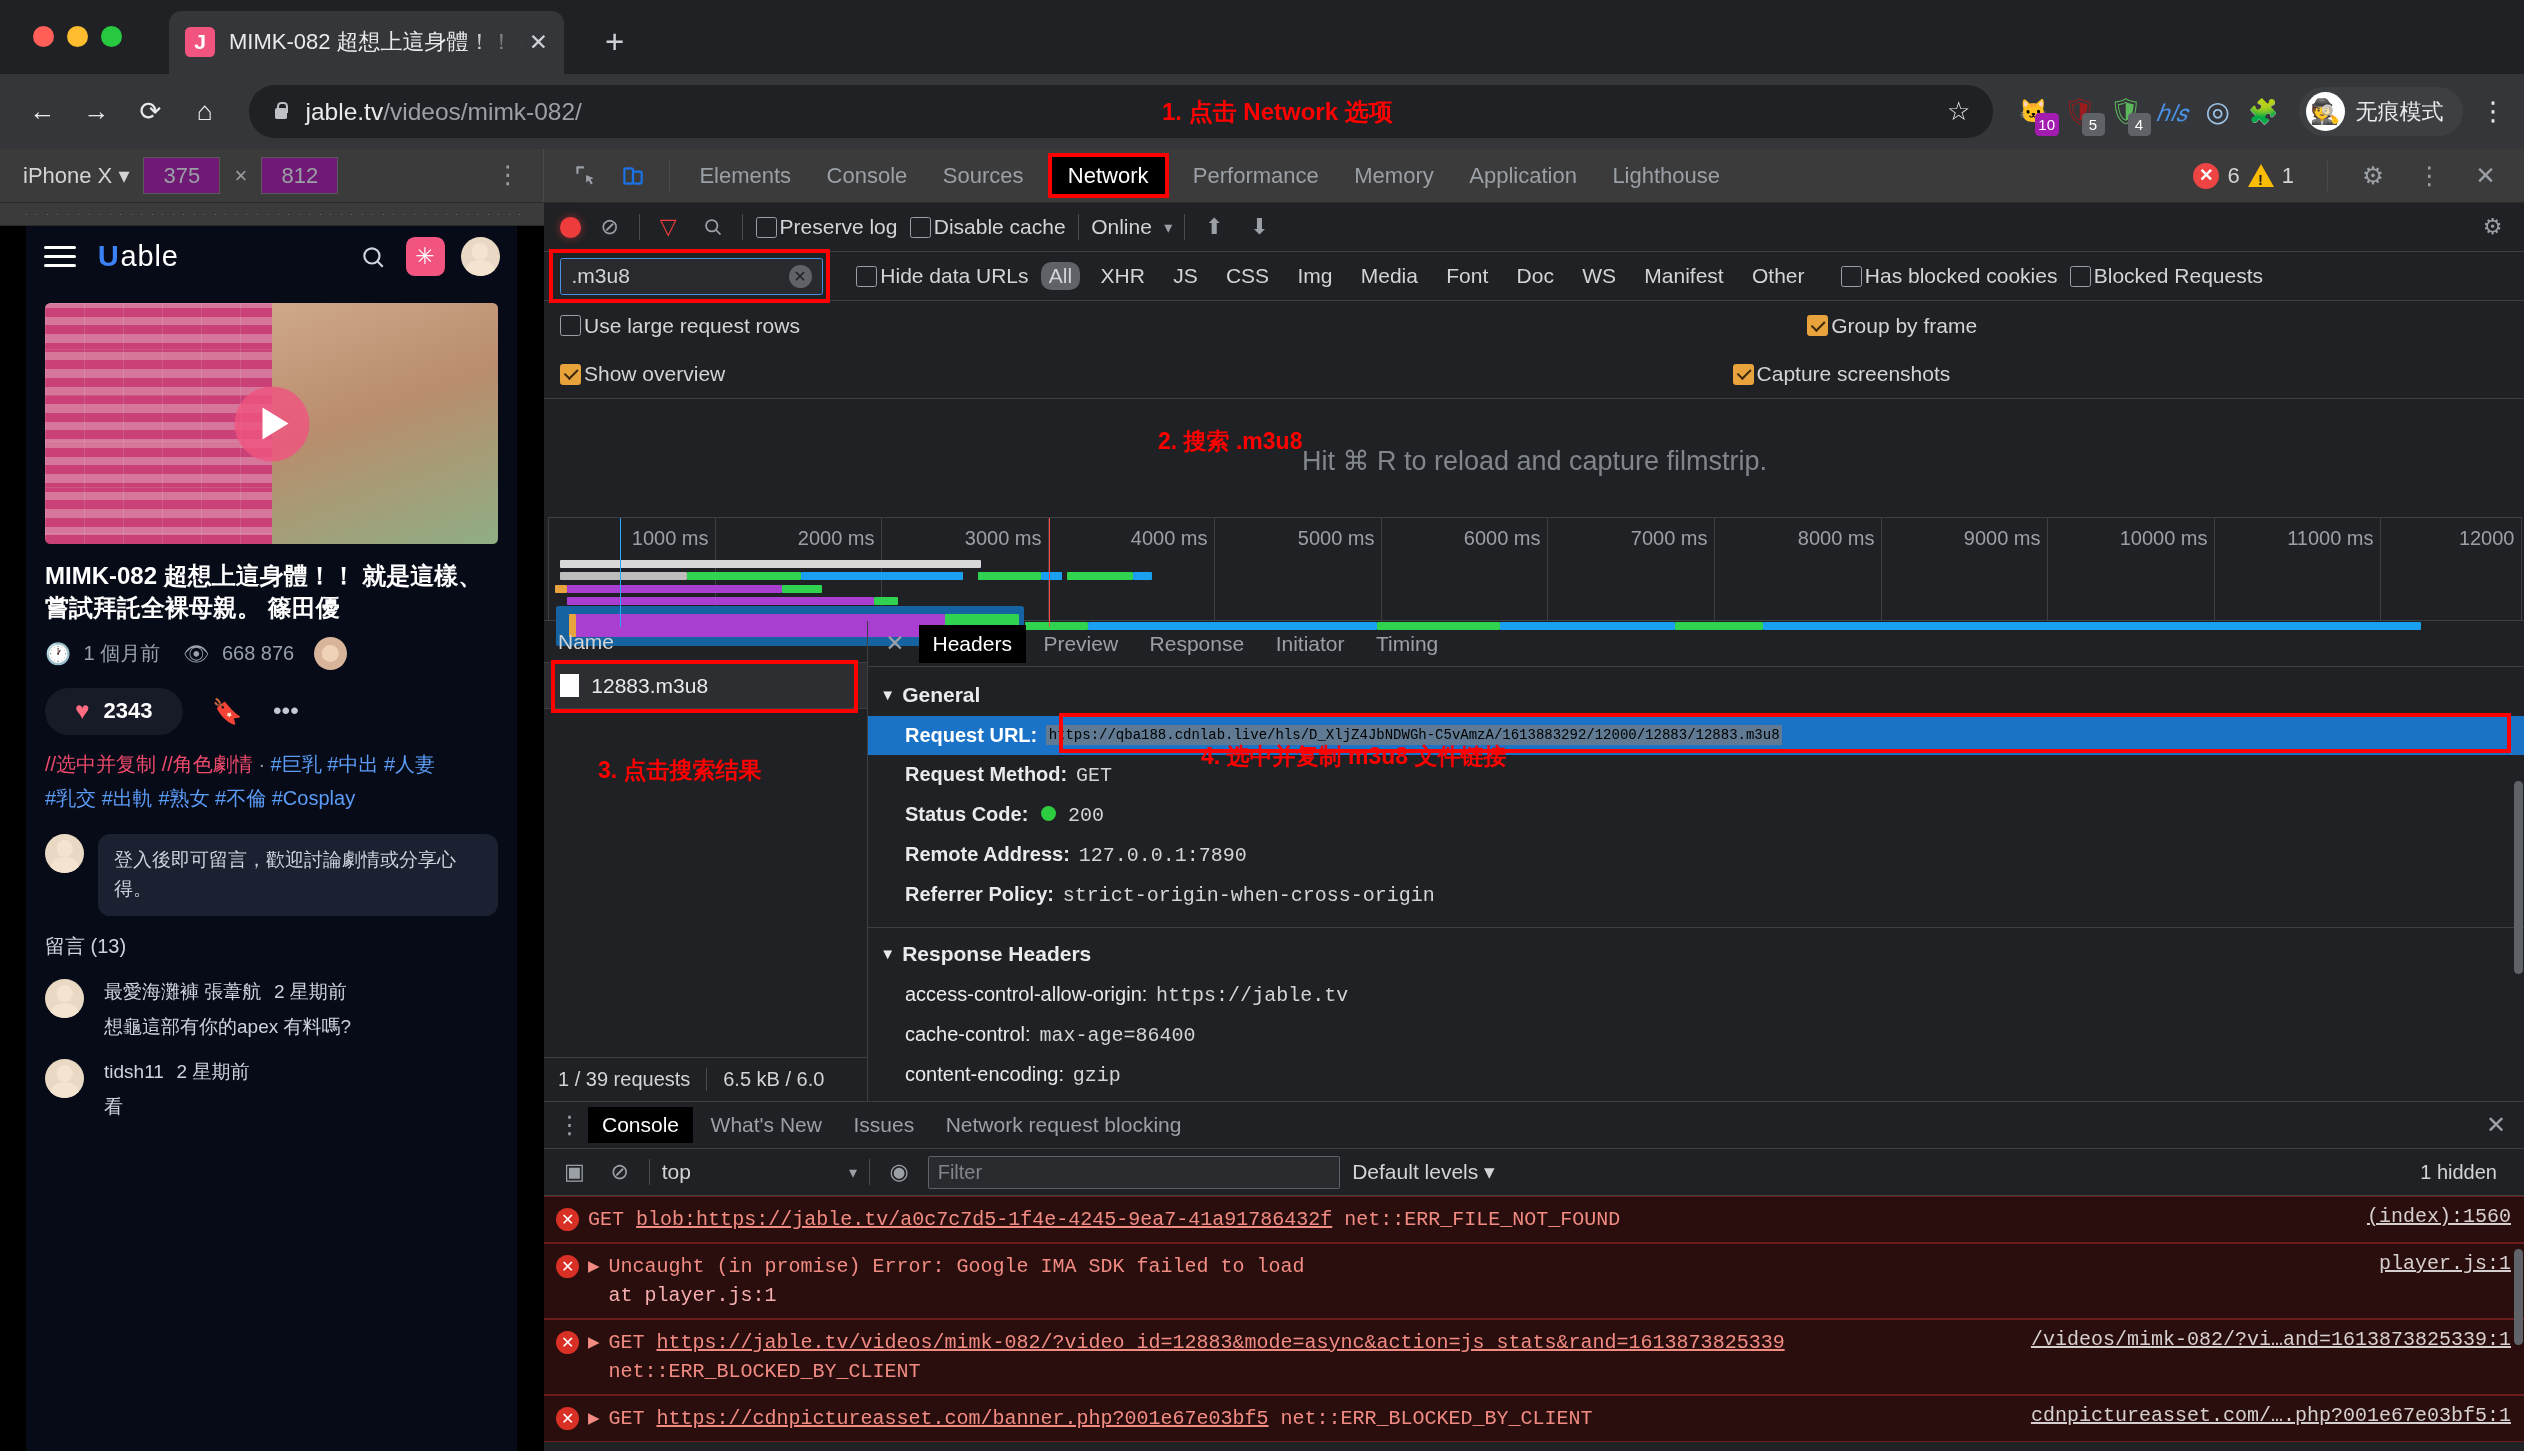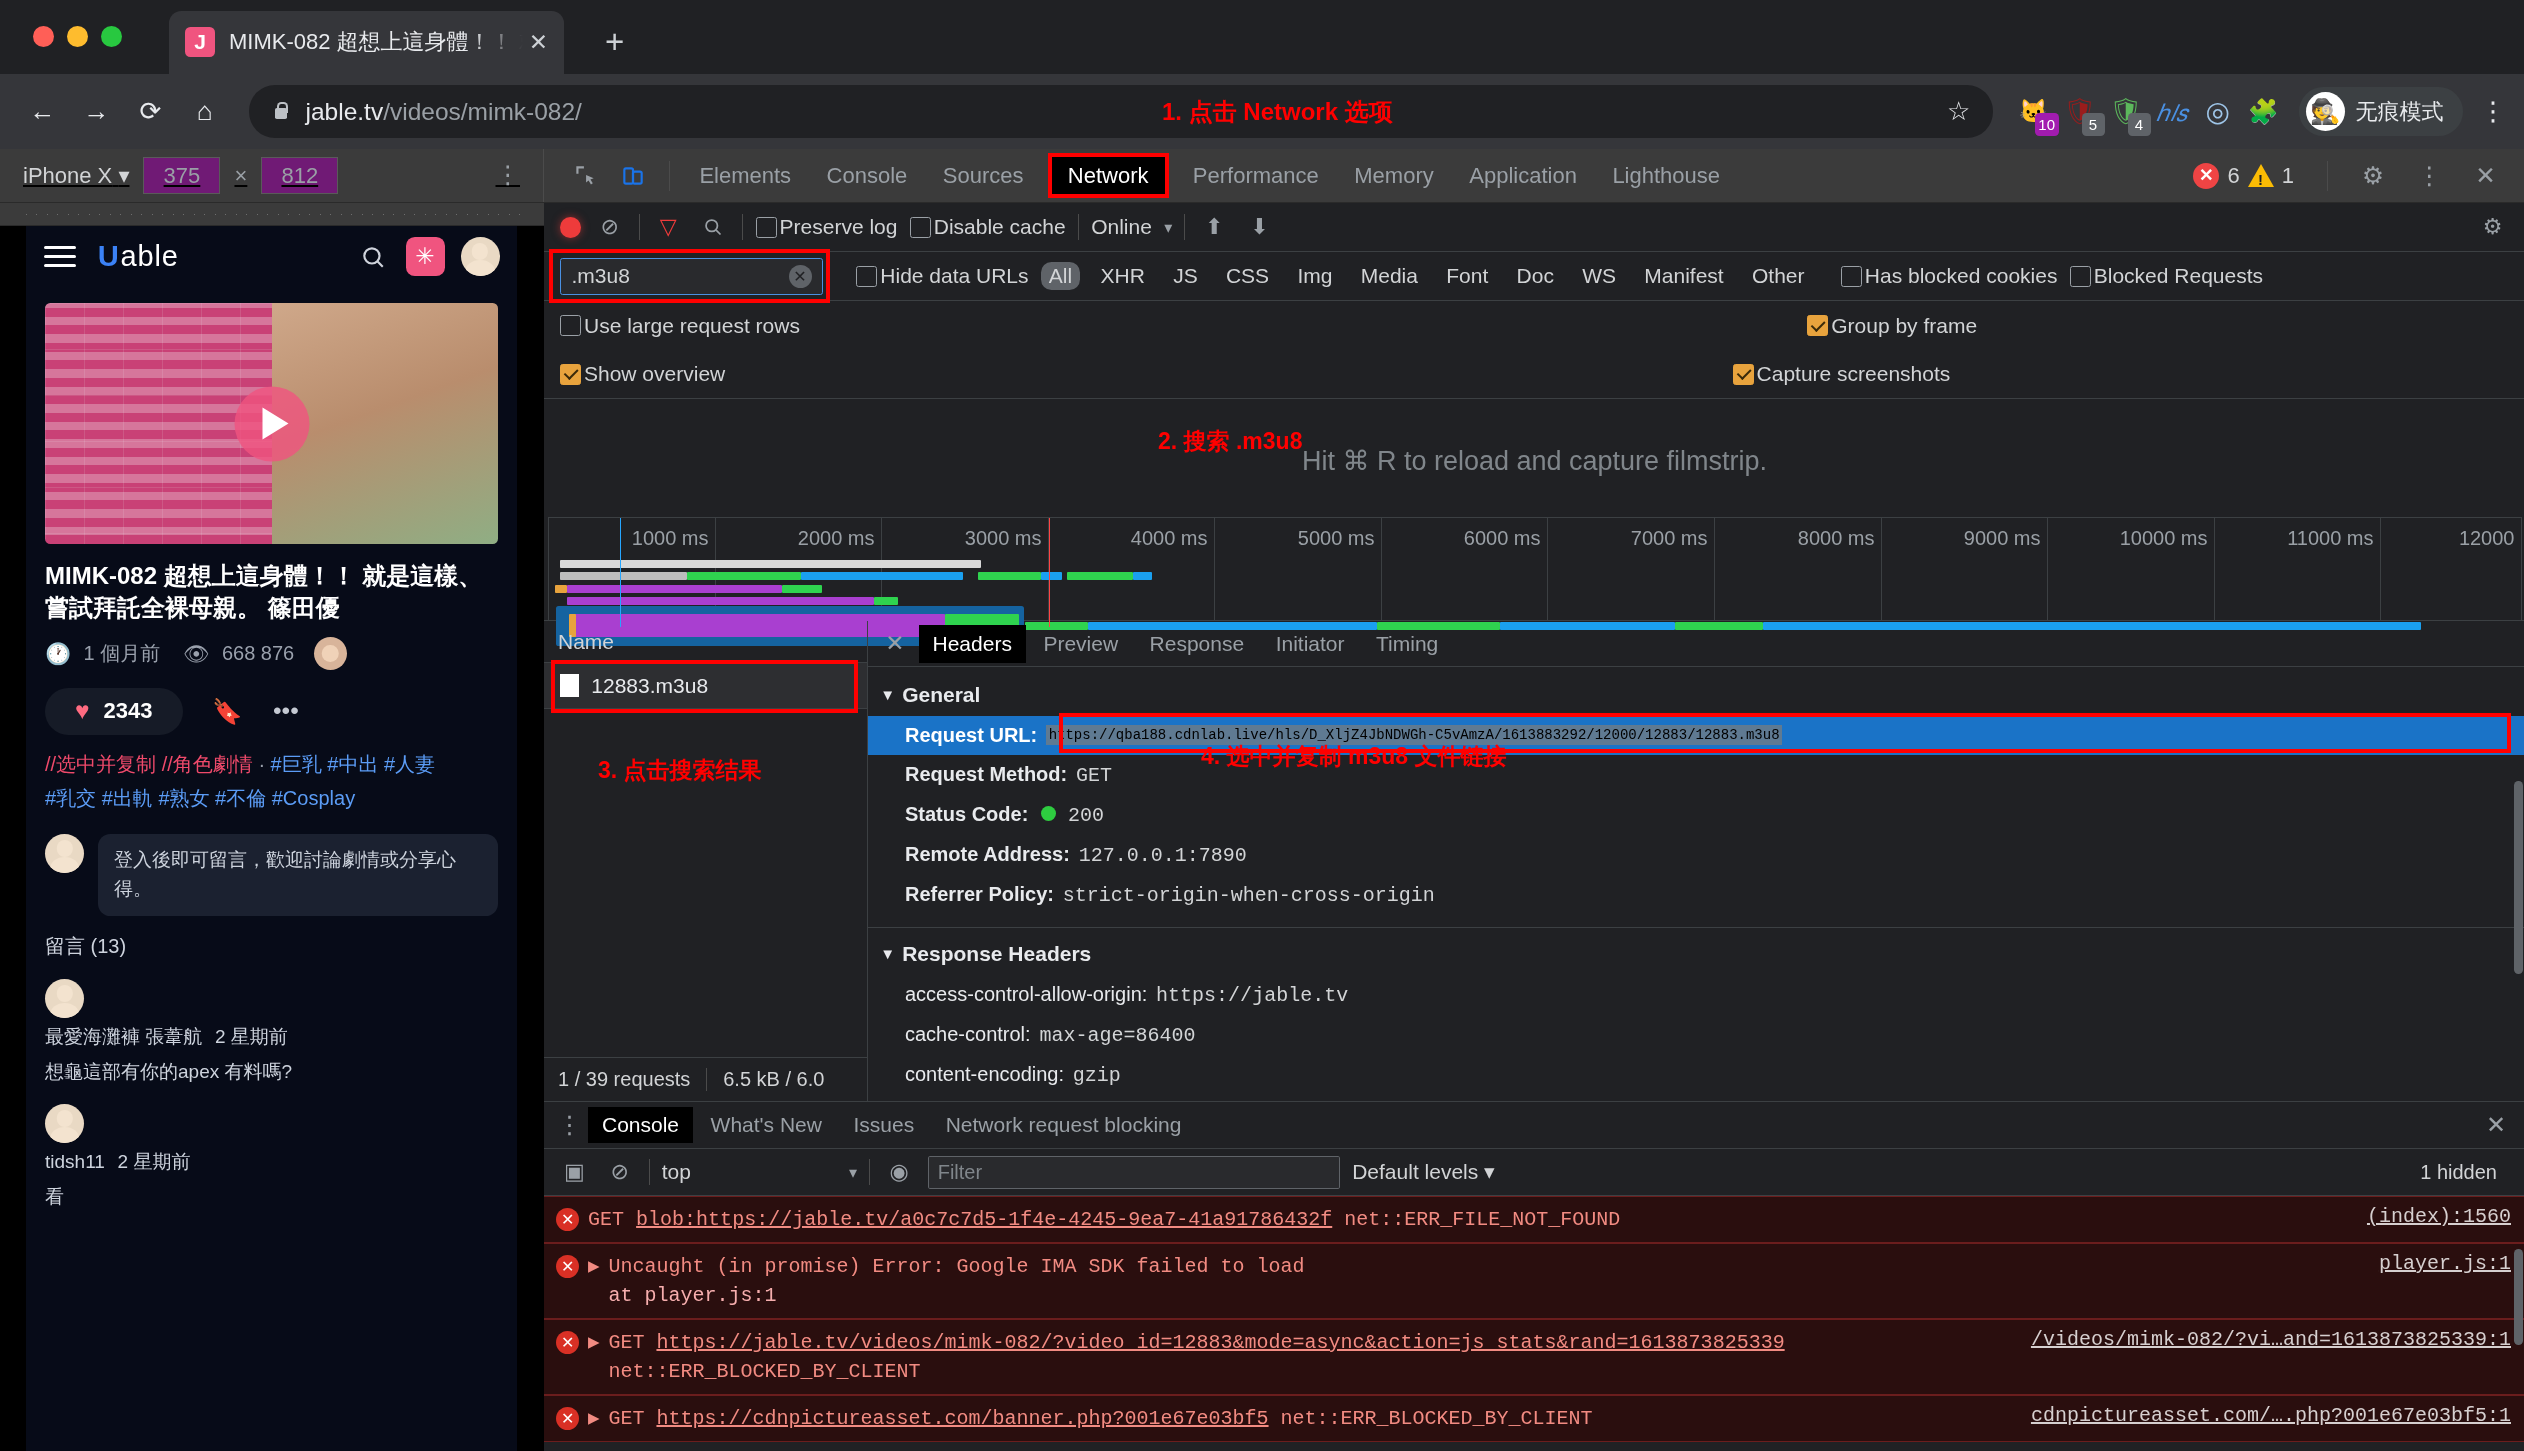--- a/index.html
+++ b/index.html
@@ -46,7 +46,7 @@
   #device-bar { height:54px; background:#3b3b3b; display:flex; align-items:center;
     border-bottom:0.9px solid #2a2a2a; }
   #dev-left { width:544px; display:flex; align-items:center; padding-left:23px; gap:14px;
-    border-right:0.9px solid #4b4b4b; height:100%;text-decoration:underline; }
+    border-right:0.9px solid #4b4b4b; height:100%; }
   #dev-sel { color:#d2d4d6; font-size:22px; }
   .dim-in { width:77px; height:37px; background:#701a75; border:0.9px solid #5a5a5a; color:#9aa0a6;
     font-size:22px; display:flex; align-items:center; justify-content:center; }

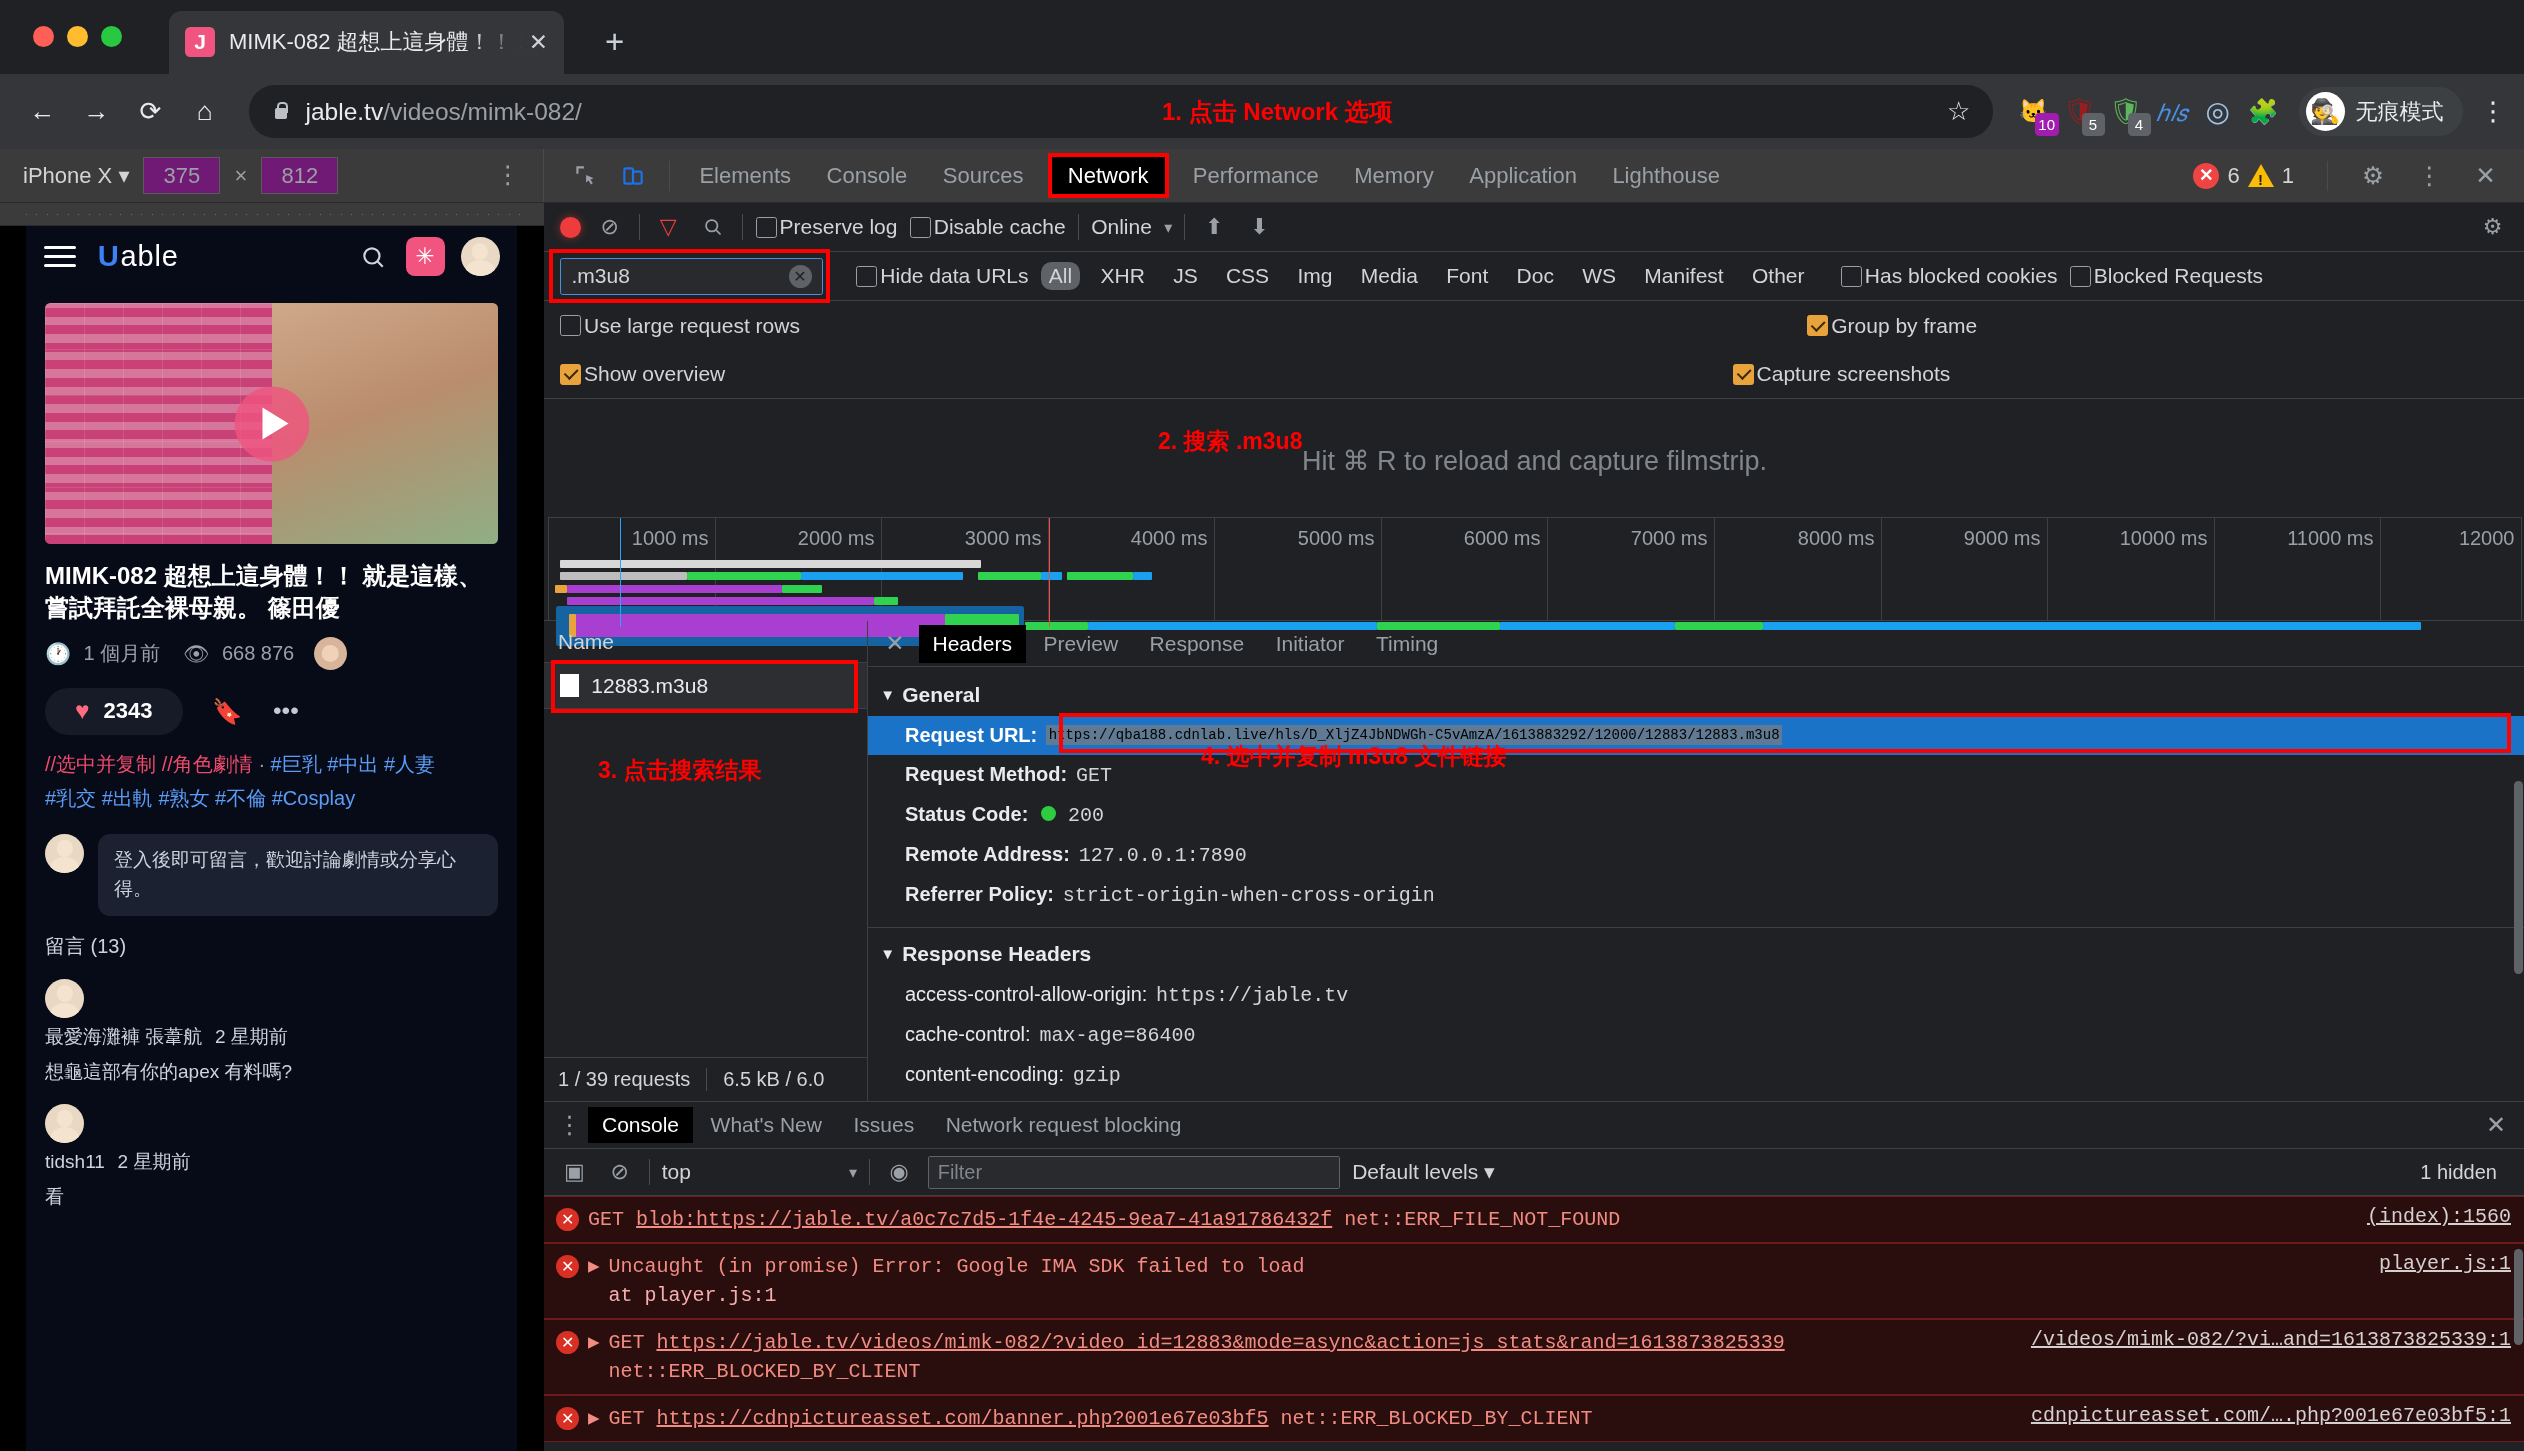--- a/index.html
+++ b/index.html
@@ -128,7 +128,7 @@
   #cmt-prompt .bubble { background:#1b2130; border-radius:12.3px; padding:12.3px 16px; color:#cdd3dd;
     font-size:19px; line-height:1.5; flex:1; }
   #cmt-count { color:#cdd3dd; font-size:20px; padding:17.5px 19px 0; }
-  .cmt { display:flex; gap:6px; padding:19px 19px 0;flex-direction:column; }
+  .cmt { display:flex; gap:20px; padding:19px 19px 0; }
   .cmt .who { color:#cdd3dd; font-size:19px; }
   .cmt .txt { color:#cdd3dd; font-size:19px; margin-top:8.8px; }
 

